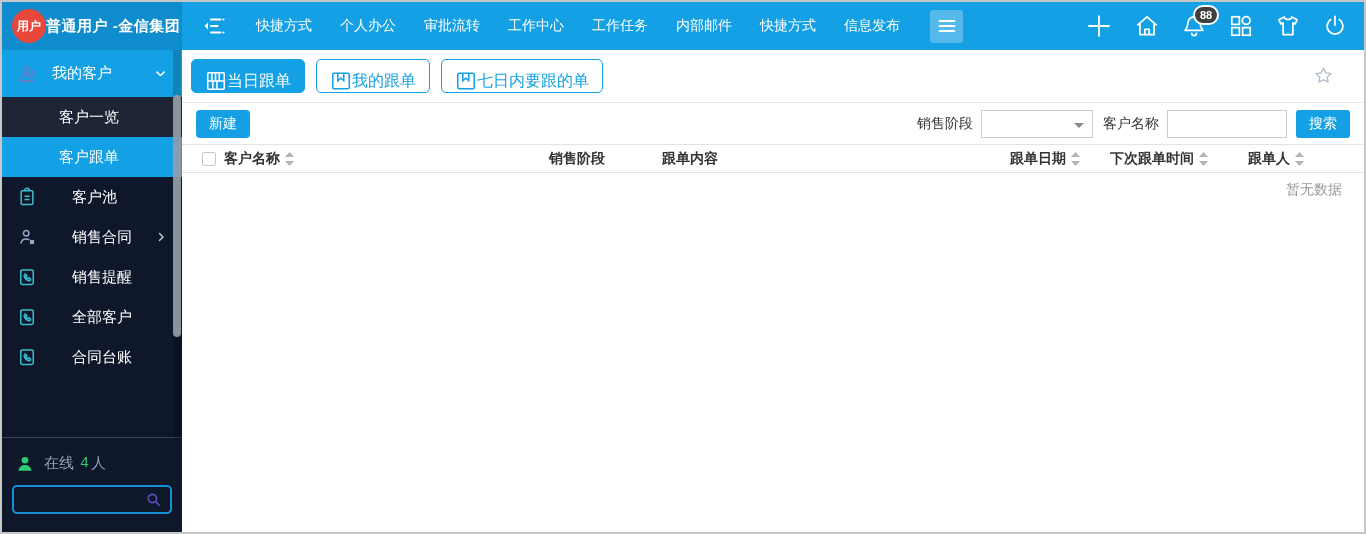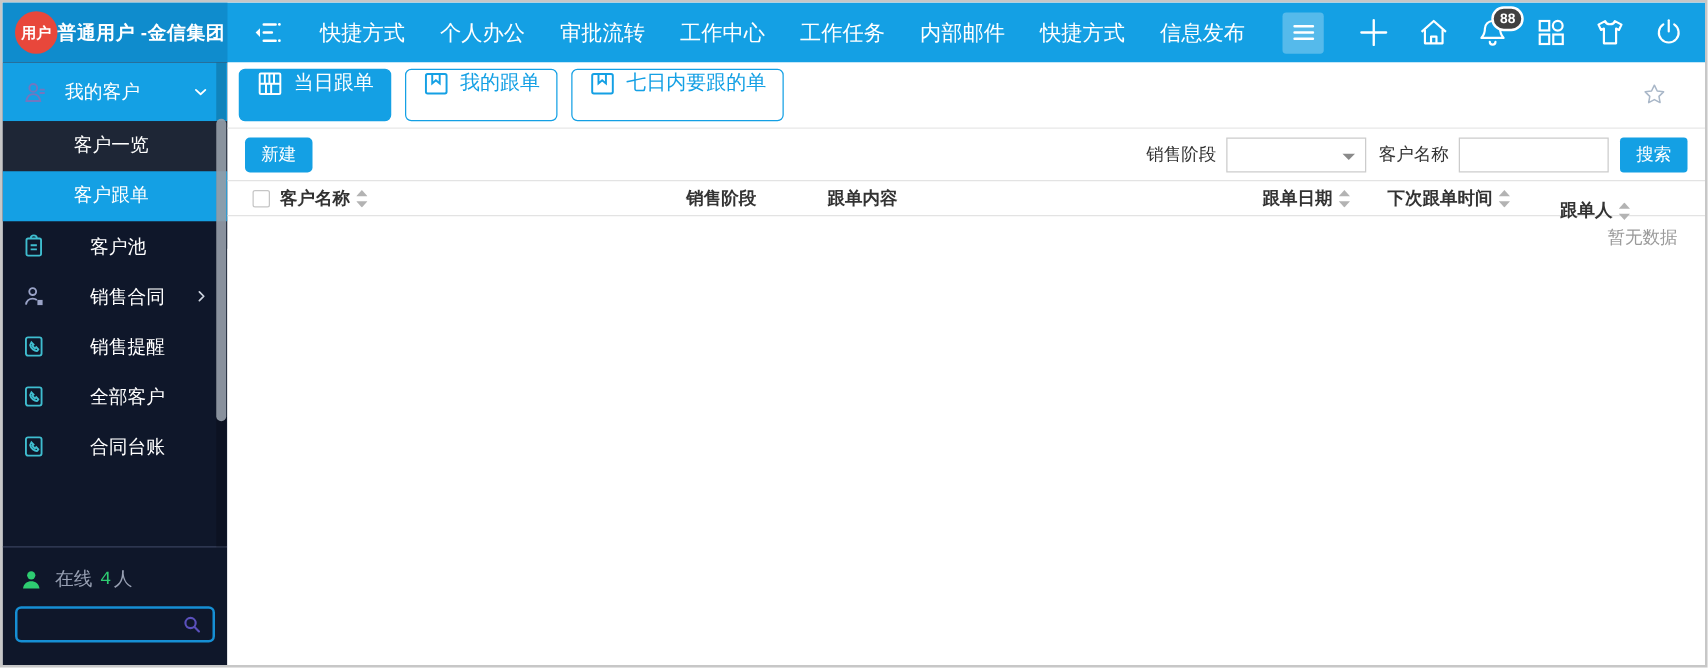--- a/index.html
+++ b/index.html
@@ -13,7 +13,7 @@
   .account { font-size:15px; font-weight:bold; letter-spacing:.5px; white-space:nowrap; }
   .collapse-btn { margin:0 16px 0 20px; display:flex; align-items:center; cursor:pointer; }
   .nav { display:flex; align-items:center; }
-  .nav-item { padding:0 14px; font-size:17px; cursor:pointer; white-space:nowrap; }
+  .nav-item { padding:0 14px; font-size:14px; cursor:pointer; white-space:nowrap; }
   .hamburger-box { width:33px; height:33px; margin-left:16px; background:rgba(255,255,255,.28); border-radius:3px; display:flex; align-items:center; justify-content:center; cursor:pointer; }
   .topbar-actions { margin-left:auto; display:flex; align-items:center; gap:21px; padding-right:16px; }
   .tb-icon { position:relative; display:flex; align-items:center; justify-content:center; cursor:pointer; }

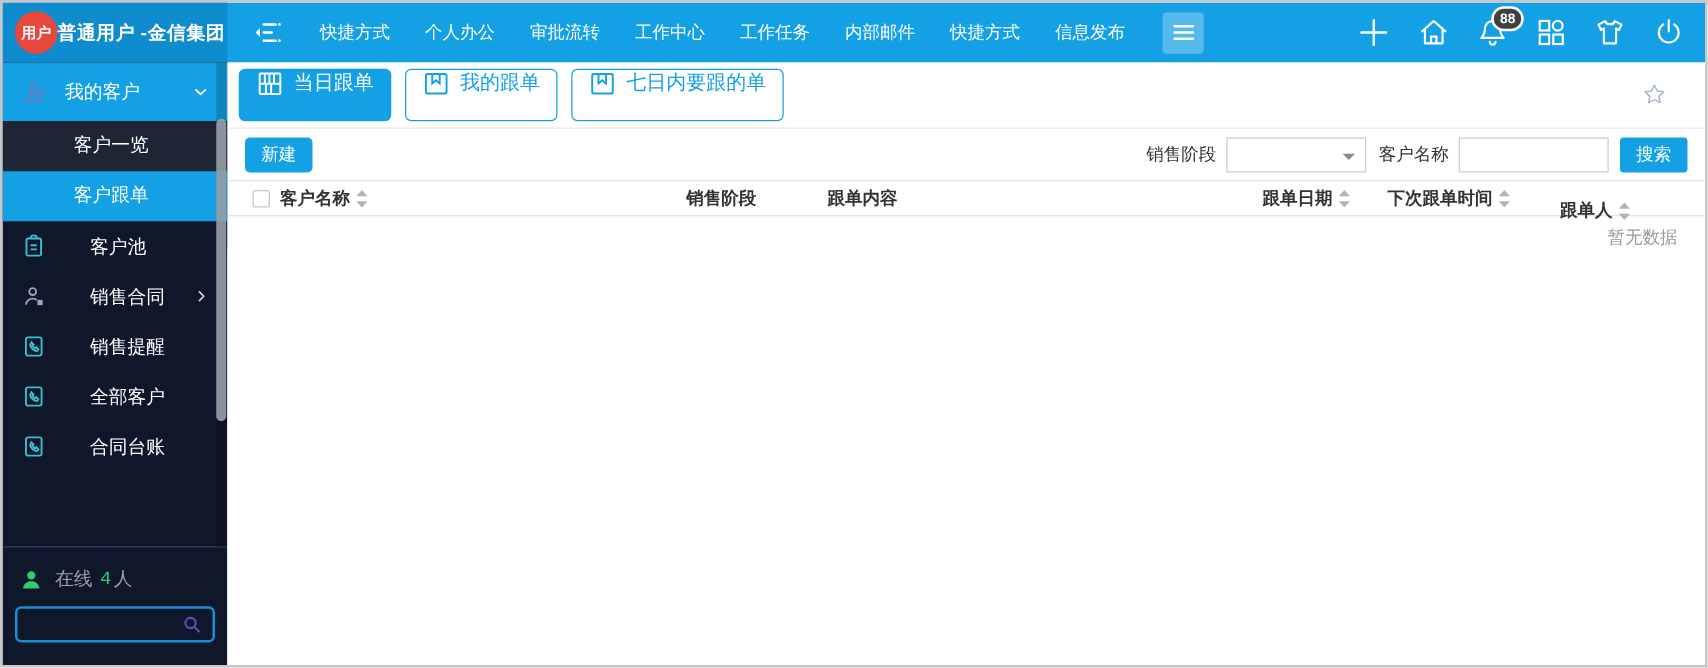--- a/index.html
+++ b/index.html
@@ -46,7 +46,7 @@
   
   .main { flex:1; background:#fff; display:flex; flex-direction:column; position:relative; }
   .tabrow { height:53px; flex:0 0 53px; display:flex; align-items:center; padding:0 9px; border-bottom:1px solid #e8e8e8; position:relative; }
-  .tab-btn { height:42px; display:flex; align-items:flex-start; gap:8px; padding:0 13px; margin-right:11px; border-radius:5px; font-size:16px; cursor:pointer; border:1px solid #14a0e4; background:#fff; color:#14a0e4; white-space:nowrap; }
+  .tab-btn { height:34px; display:flex; align-items:flex-end; gap:0; padding:0 13px; margin-right:11px; border-radius:5px; font-size:16px; cursor:pointer; border:1px solid #14a0e4; background:#fff; color:#14a0e4; white-space:nowrap; }
   .tab-btn.active { background:#14a0e4; color:#fff; }
   .star-wrap { position:absolute; right:30px; top:15px; cursor:pointer; }
 

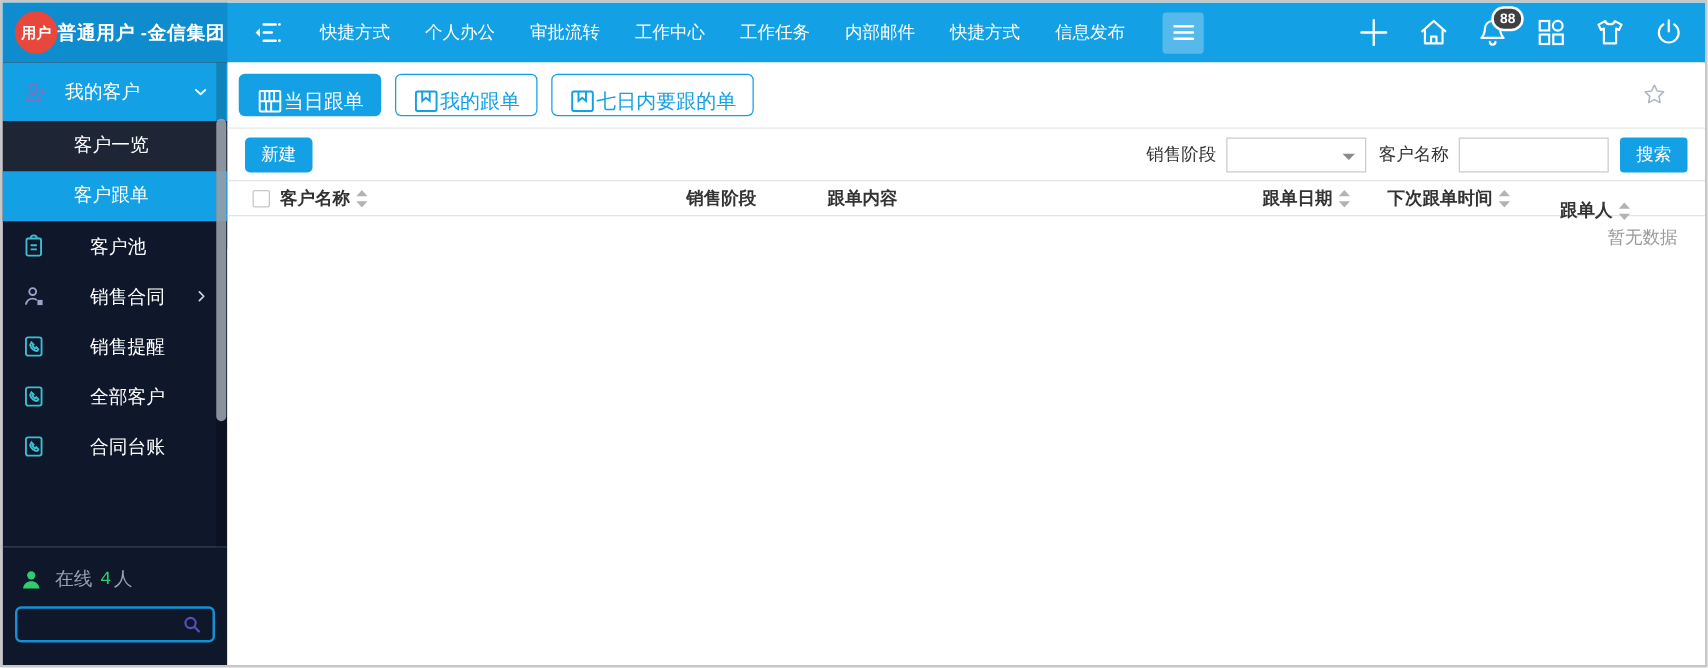--- a/index.html
+++ b/index.html
@@ -318,7 +318,7 @@
           </svg>
         </div>
 
-        <div class="th" style="left:1066px;margin-top:10px;">
+        <div class="th" style="left:1066px;">
           <span>跟单人</span>
           <svg class="sort" width="9" height="14" viewBox="0 0 9 14">
             <path d="M4.5 0 9 5H0z" fill="#b3b3b3"></path>

